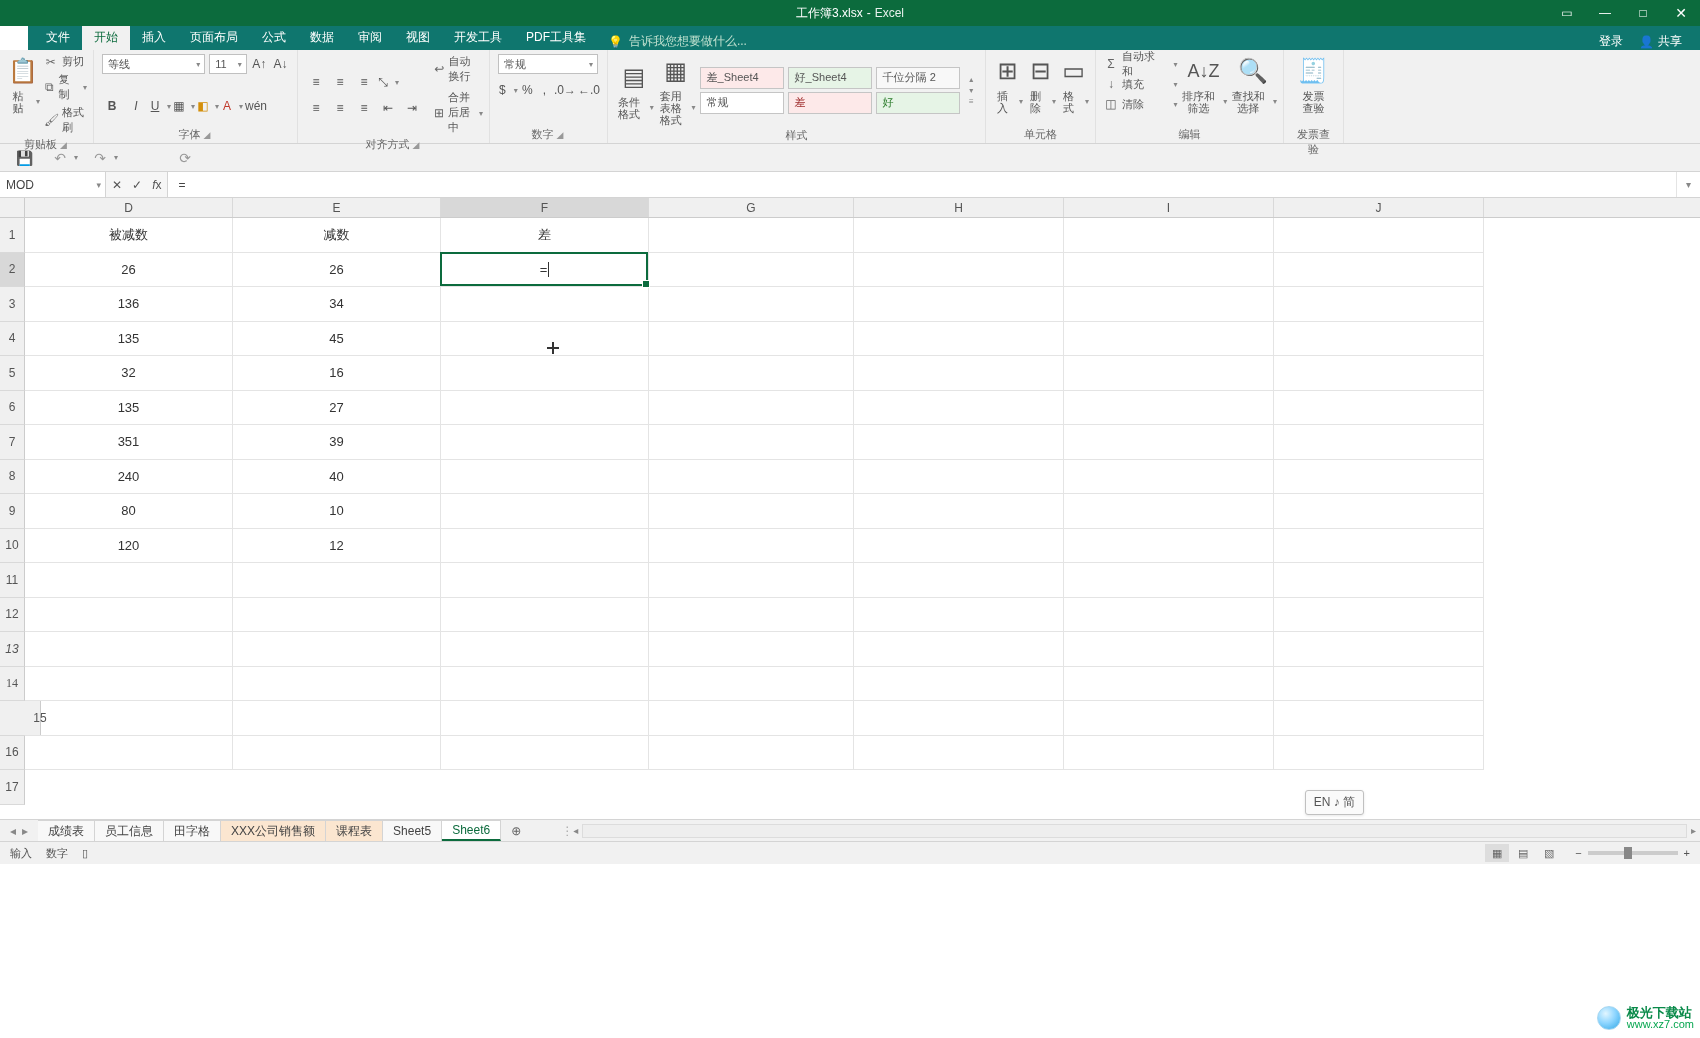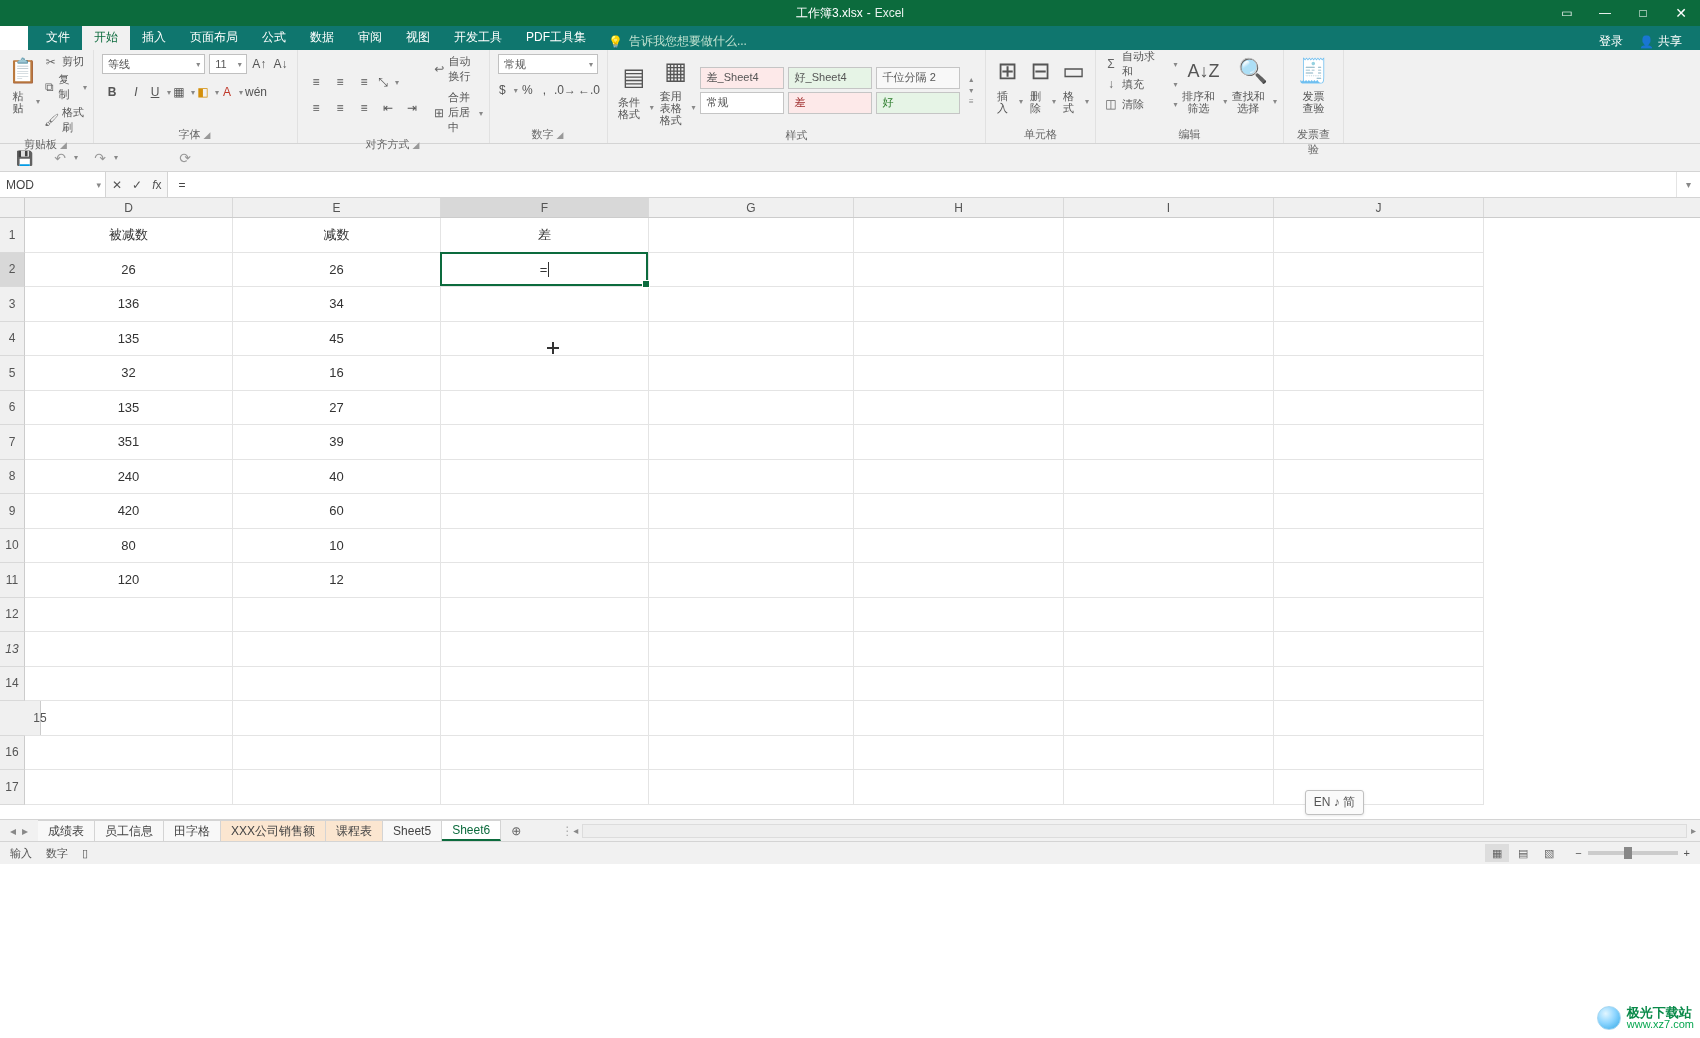--- a/index.html
+++ b/index.html
@@ -184,7 +184,7 @@
   </div>
 
   <div class="group" style="width:204px;">
-    <div class="group-body" style="flex-direction:column; gap:8px;">
+    <div class="group-body" style="flex-direction:column; gap:22px;">
       <div class="row">
         <div class="combo" style="width:118px;">
             <span>等线</span>

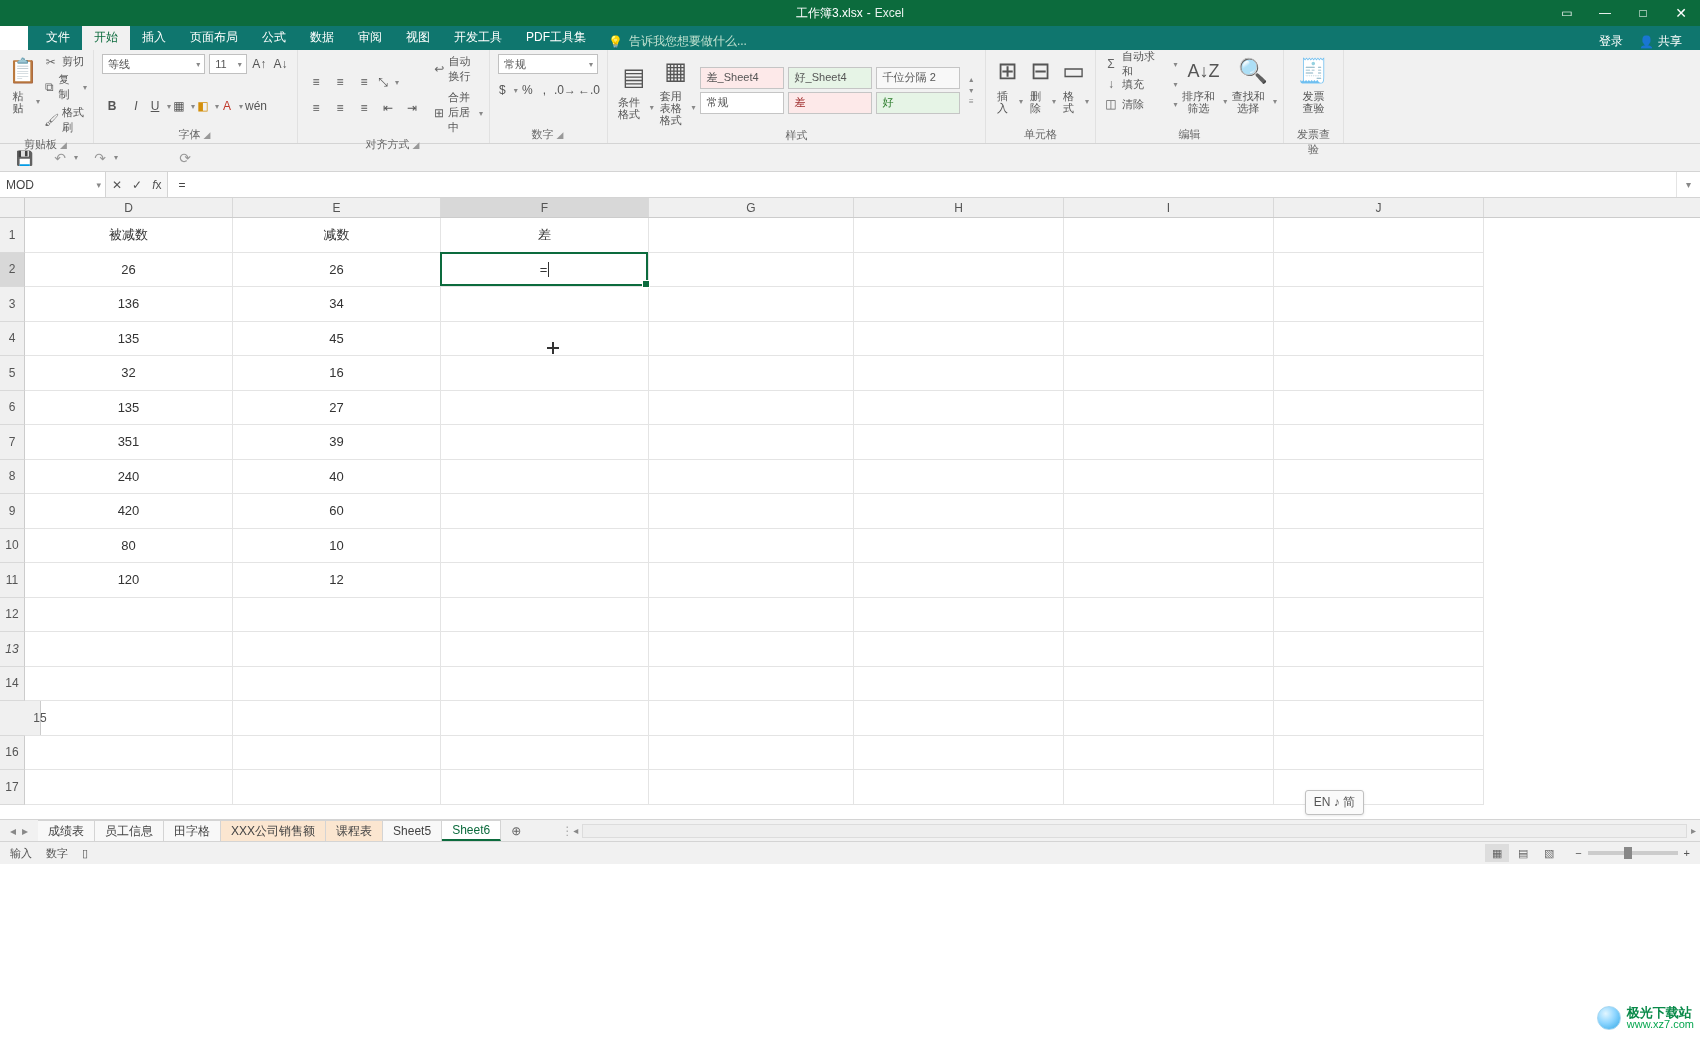--- a/index.html
+++ b/index.html
@@ -490,15 +490,6 @@
         <div class="cell" style="width: 210px; height: 34.5px;"></div>
       </div>
       <div class="cell-row">
-        <div class="cell" style="width: 208px; height: 34.5px;">420</div>
-        <div class="cell" style="width: 208px; height: 34.5px;">60</div>
-        <div class="cell" style="width: 208px; height: 34.5px;"></div>
-        <div class="cell" style="width: 205px; height: 34.5px;"></div>
-        <div class="cell" style="width: 210px; height: 34.5px;"></div>
-        <div class="cell" style="width: 210px; height: 34.5px;"></div>
-        <div class="cell" style="width: 210px; height: 34.5px;"></div>
-      </div>
-      <div class="cell-row">
         <div class="cell" style="width: 208px; height: 34.5px;">80</div>
         <div class="cell" style="width: 208px; height: 34.5px;">10</div>
         <div class="cell" style="width: 208px; height: 34.5px;"></div>

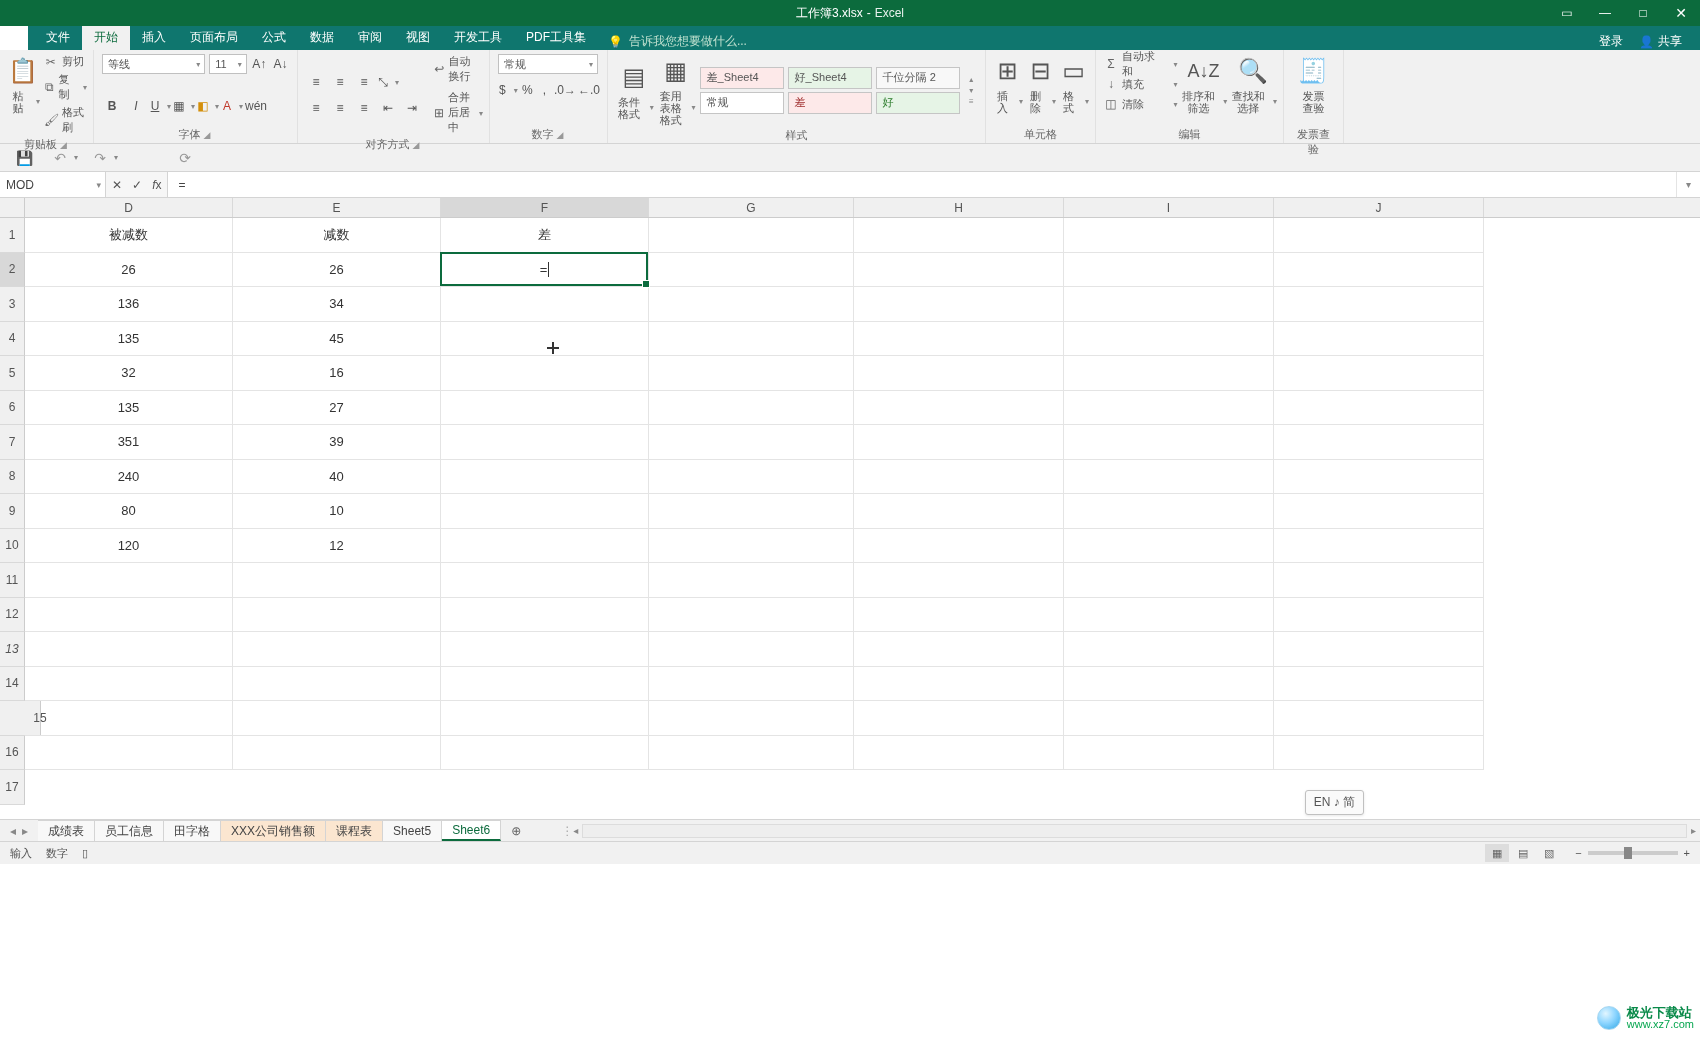--- a/index.html
+++ b/index.html
@@ -411,7 +411,7 @@
       <div class="row-h" style="height: 34.5px;">11</div>
       <div class="row-h" style="height: 34.5px;">12</div>
       <div class="row-h" style="height: 34.5px; font-style: italic;">13</div>
-      <div class="row-h" style="height: 34.5px;">14</div>
+      <div class="row-h" style="height: 34.5px; font-family: Liberation Serif, serif;">14</div>
       <div class="row-h" style="height: 34.5px; padding-left: 40px;">15</div>
       <div class="row-h" style="height: 34.5px;">16</div>
       <div class="row-h" style="height: 34.5px;">17</div>

